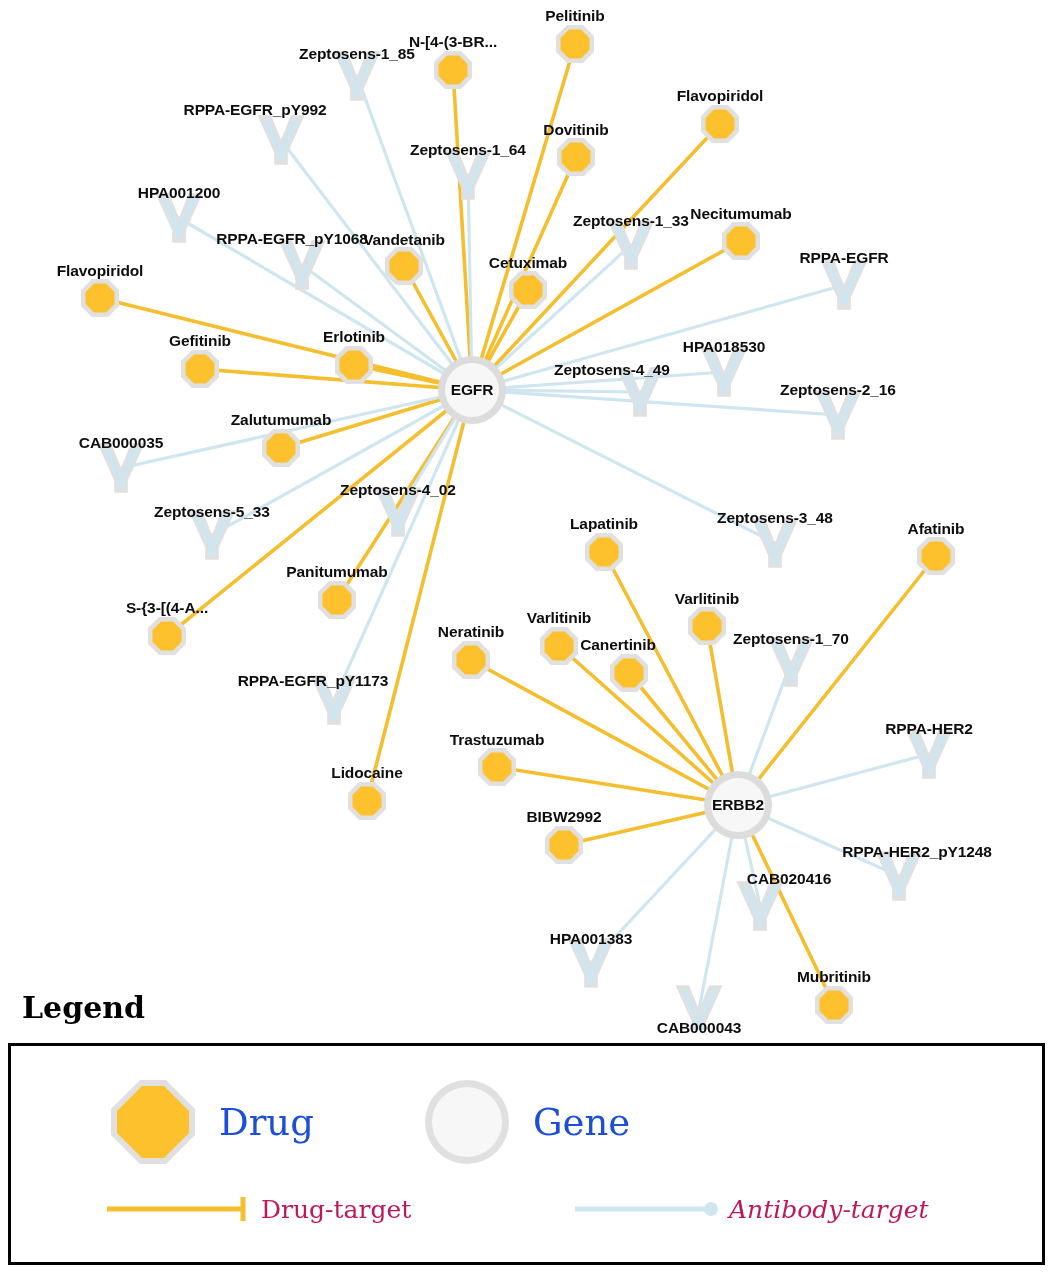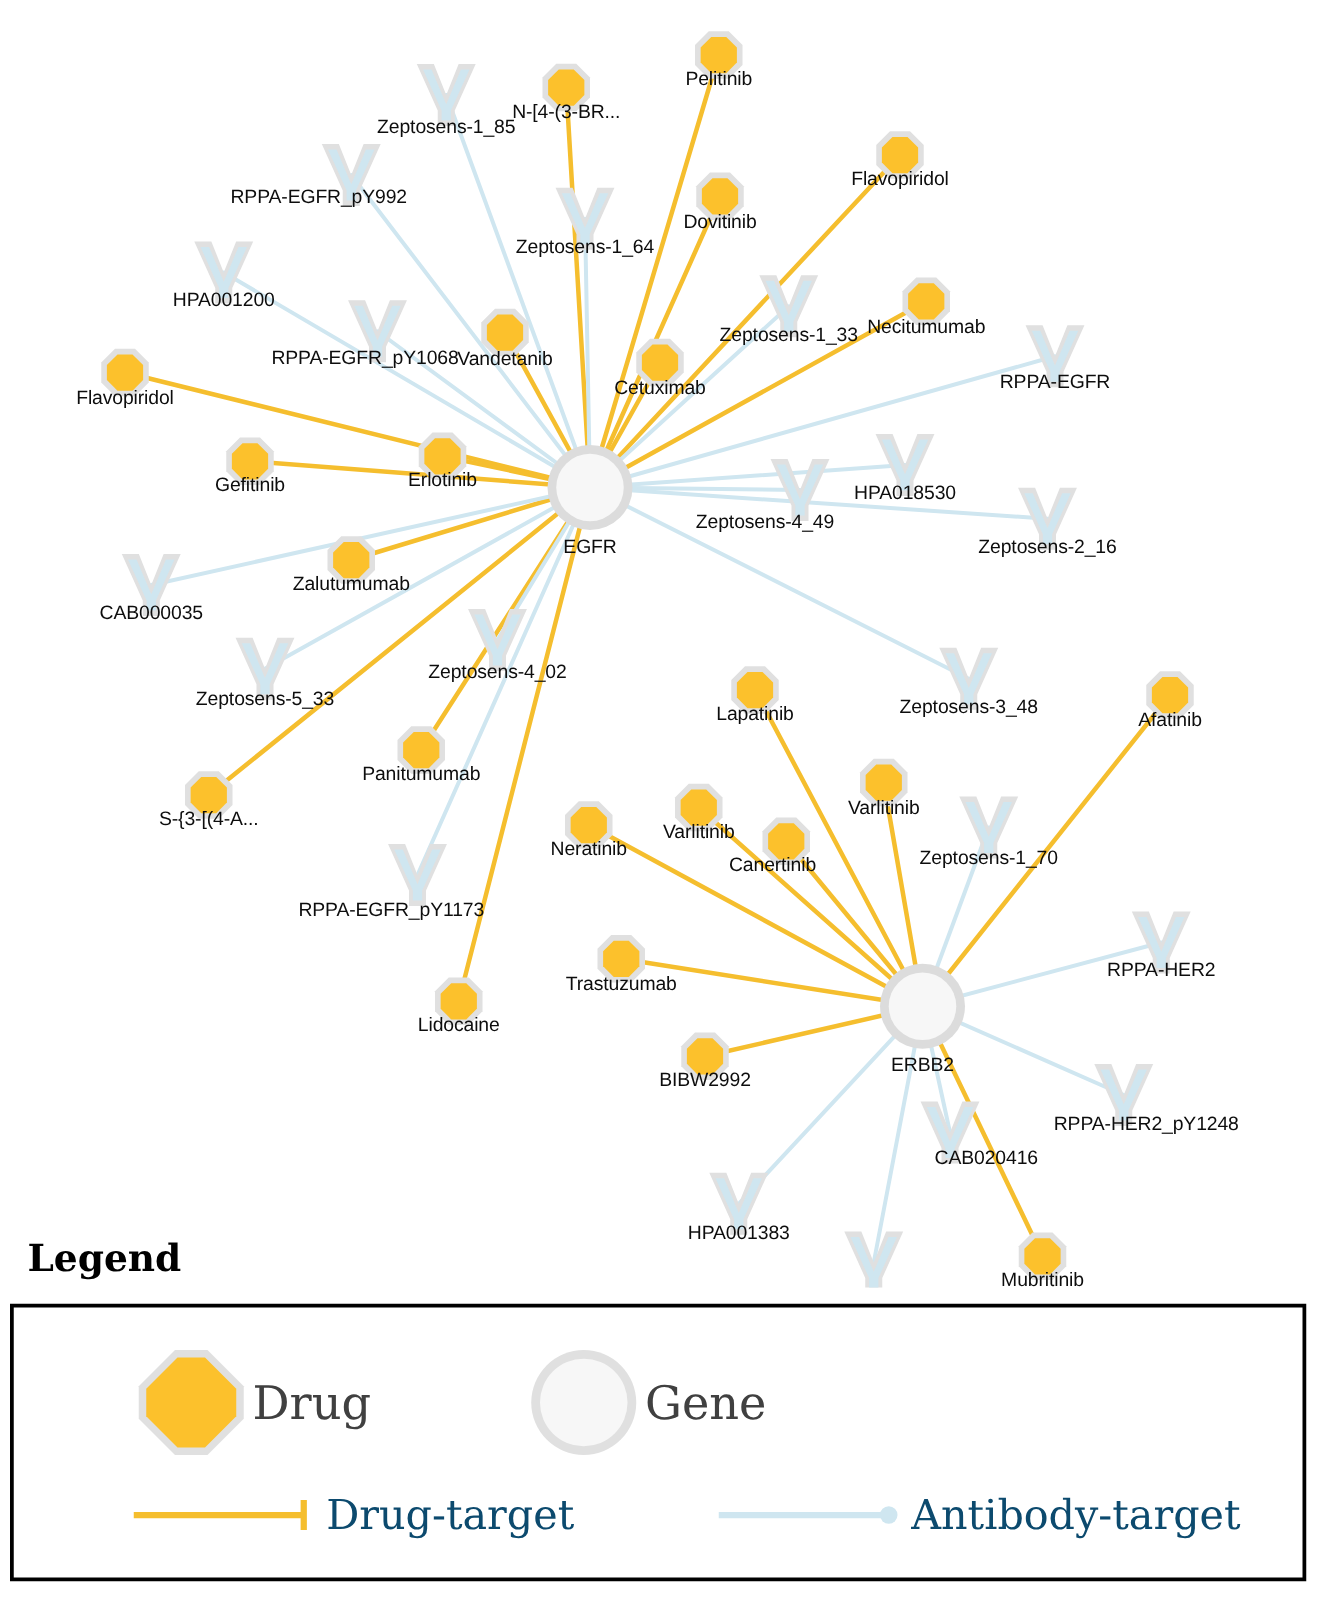--- a/index.html
+++ b/index.html
@@ -30,13 +30,12 @@
   }
   .node-label {
     position: absolute;
-    font-weight: normal;
+    font-weight: bold;
     font-size: 15.5px;
     color: #0d0d0d;
     white-space: nowrap;
     transform: translate(-50%, -50%);
     letter-spacing: -0.1px;
-    margin-top: 48px;
   }
   .legend-title {
     position: absolute;

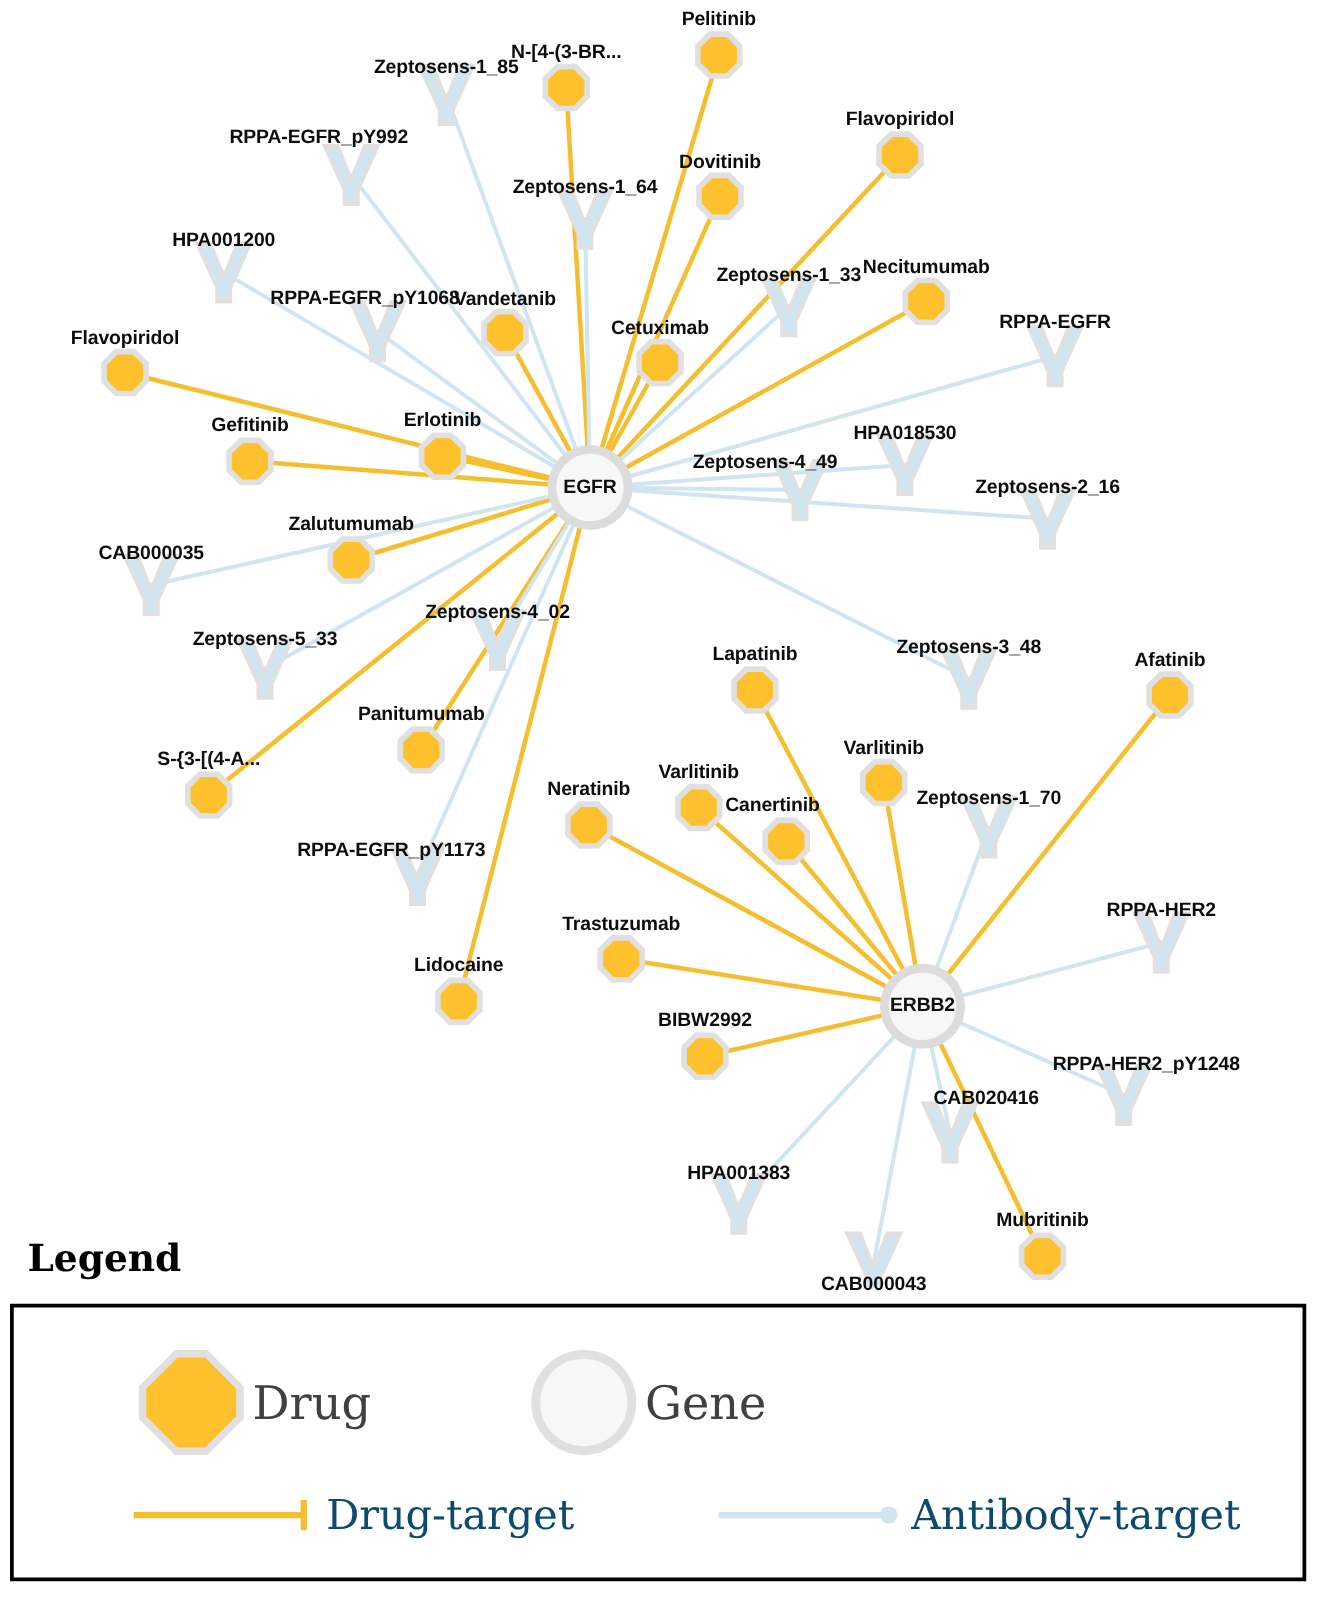--- a/index.html
+++ b/index.html
@@ -71,8 +71,8 @@
   .legend-text {
     font-family: "DejaVu Serif", serif;
     font-size: 37px;
-    color: #404040;
-    margin-left: 3px;
+    color: #1d4ed8;
+    margin-left: 20px;
   }
   .legend-row2 {
     position: absolute;

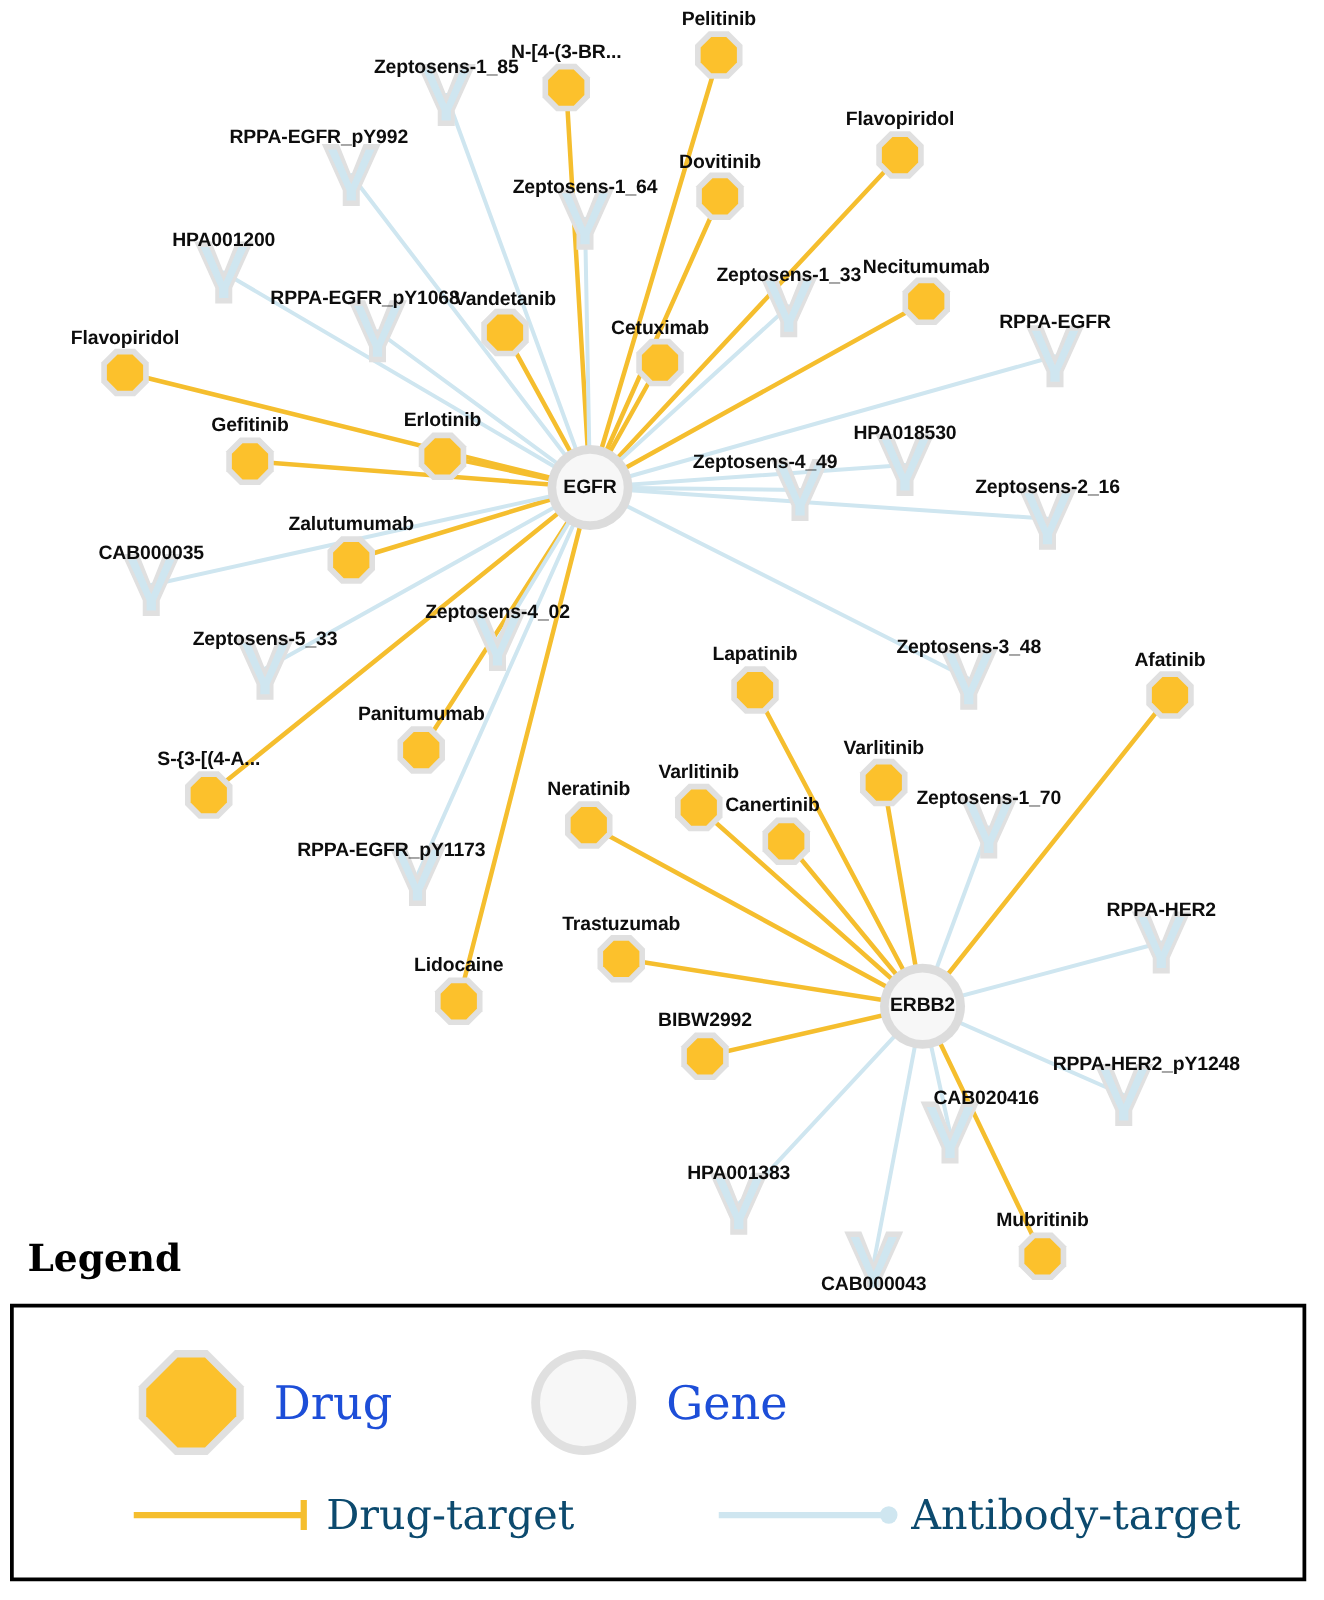--- a/index.html
+++ b/index.html
@@ -83,8 +83,8 @@
   }
   .legend-text-sm {
     font-family: "DejaVu Serif", serif;
-    font-size: 33px;
-    color: #0c4a6e;
+    font-size: 25px;
+    color: #be185d;
     margin-left: 8px;
   }
 </style>

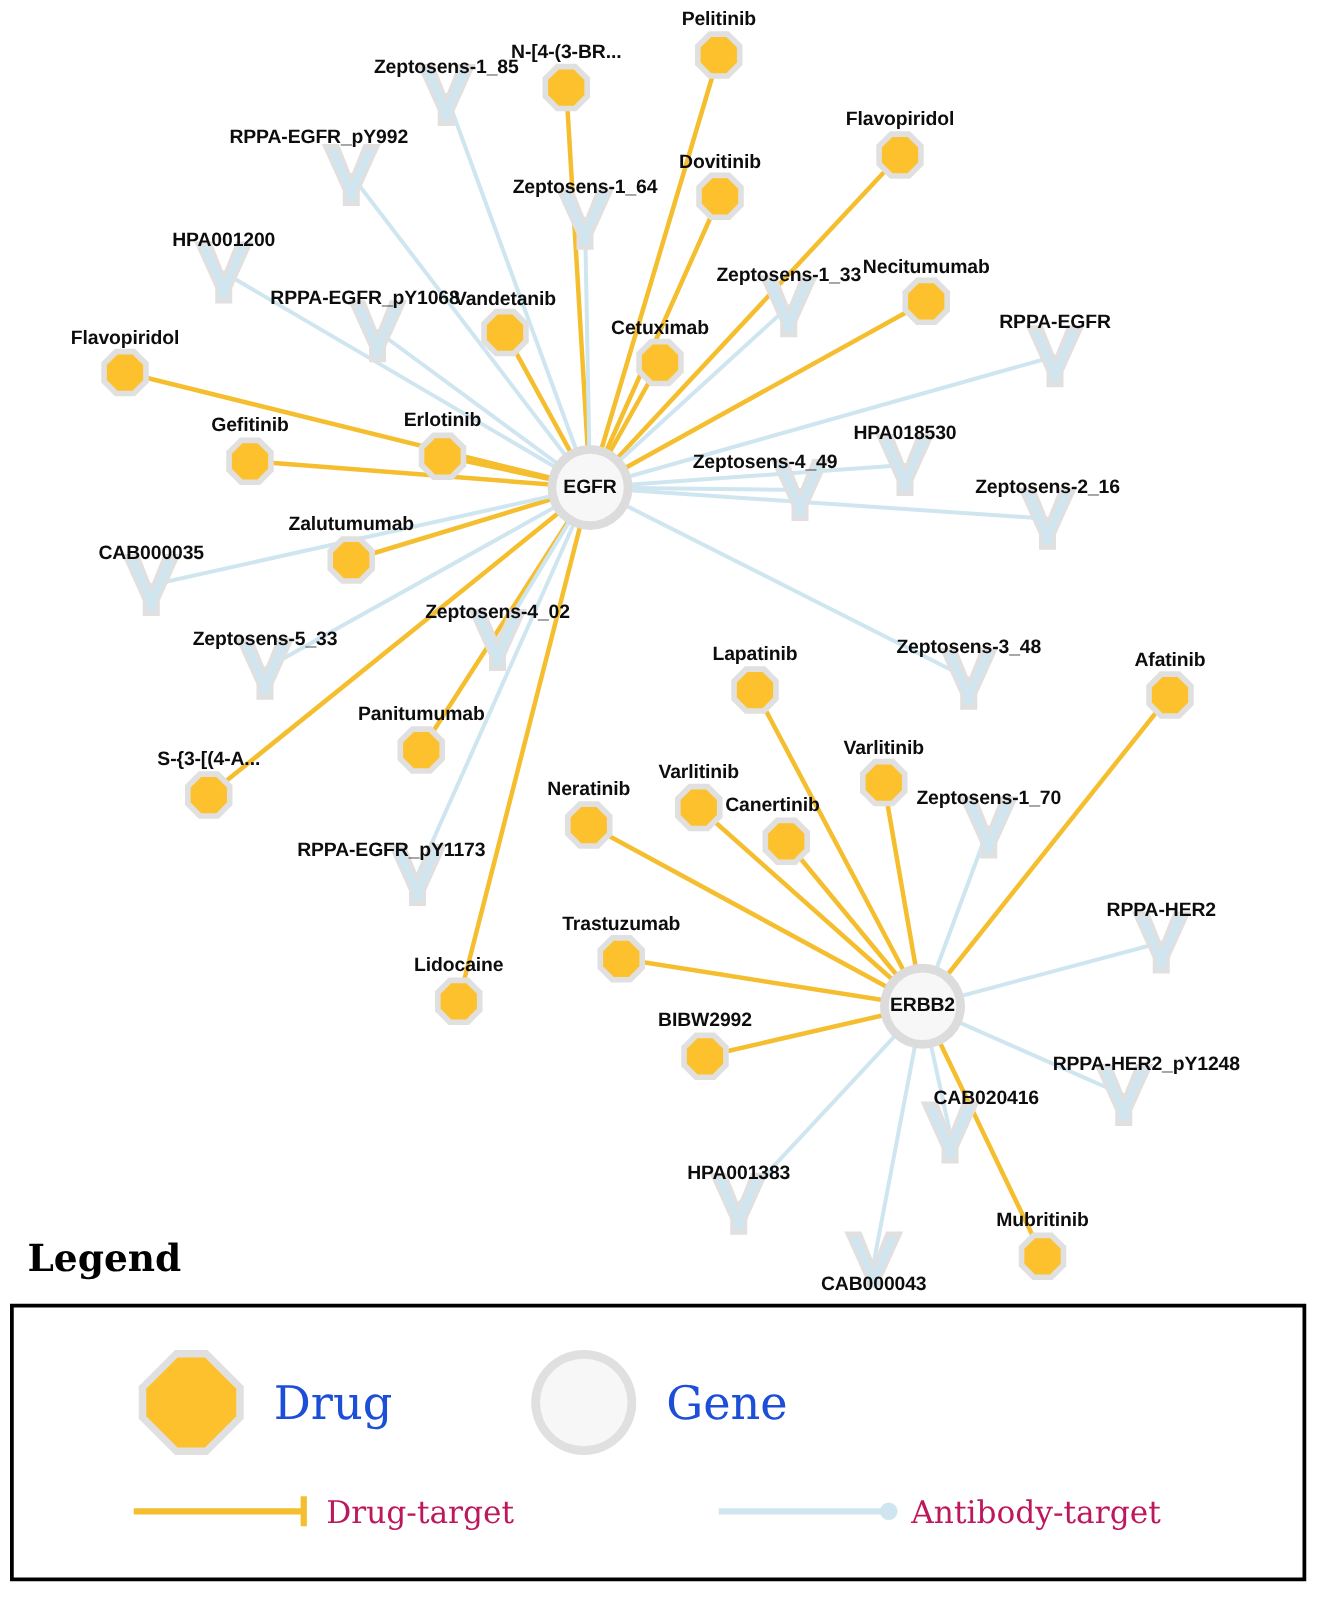--- a/index.html
+++ b/index.html
@@ -408,7 +408,7 @@
       </svg>
       <span class="legend-text-sm">Drug-target</span>
     </div>
-    <div class="legend-item" style="left:560px; top:6px;">
+    <div class="legend-item" style="left:560px; top:6px;font-style:italic;">
       <svg width="150" height="34" viewBox="0 0 150 34">
         <line x1="4" y1="17" x2="136" y2="17" stroke="#CFE6F0" stroke-width="5"></line>
         <circle cx="140" cy="17" r="7" fill="#CFE6F0"></circle>

